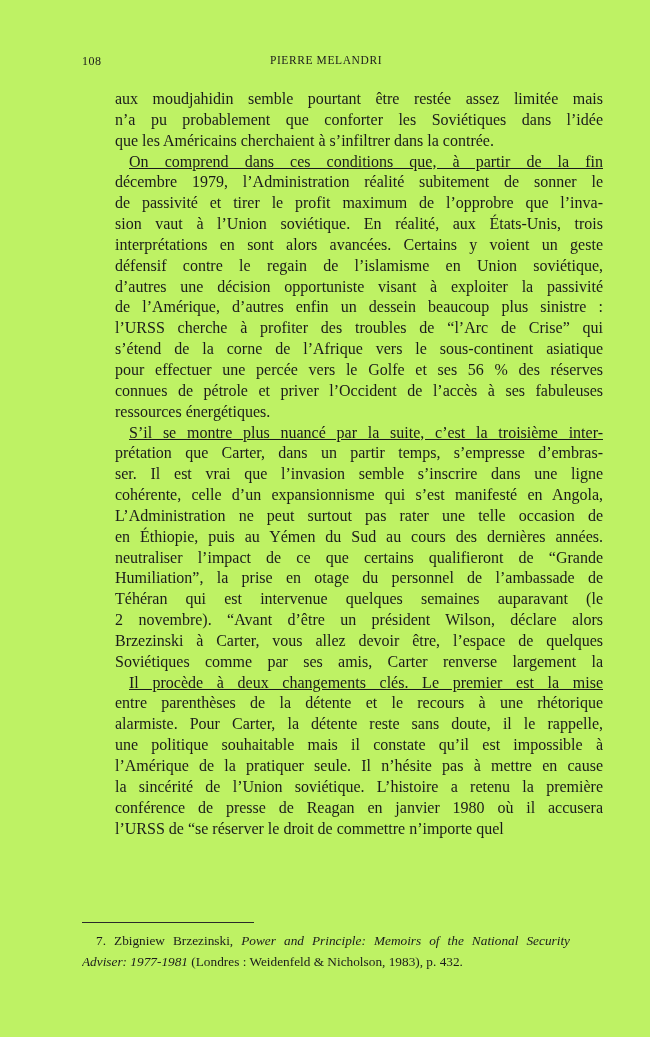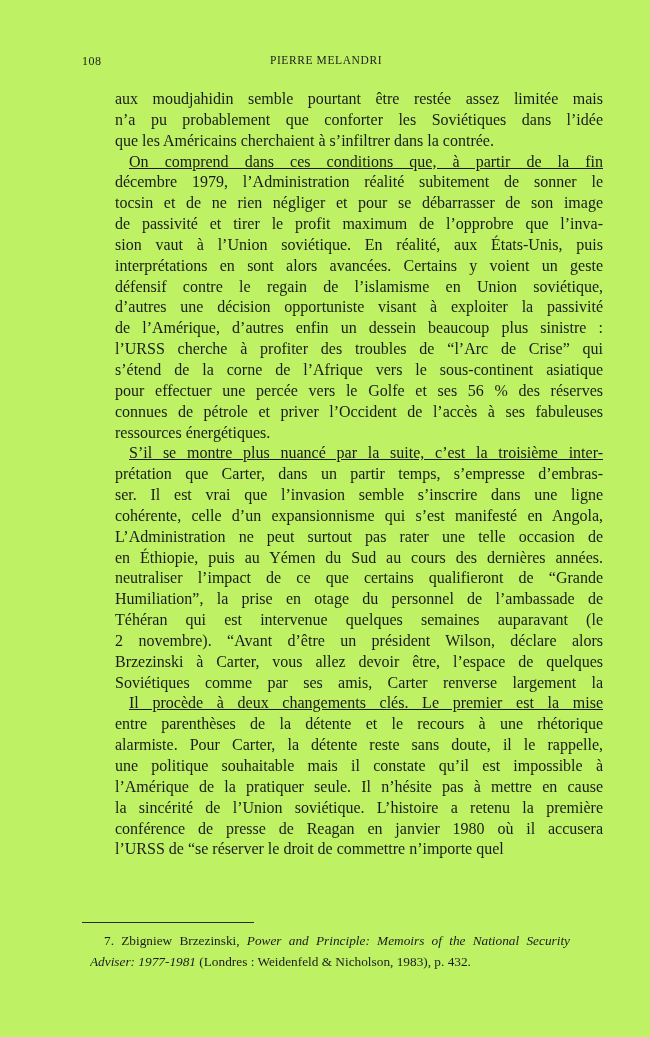--- a/index.html
+++ b/index.html
@@ -107,7 +107,6 @@
       <div class="para">
         <div class="line indent">On comprend dans ces conditions que, à partir de la fin</div>
         <div class="line">décembre 1979, l’Administration réalité subitement de sonner le</div>
-        <div class="line">tocsin et de ne rien négliger et pour se débarrasser de son image</div>
         <div class="line">de passivité et tirer le profit maximum de l’opprobre que l’inva-</div>
         <div class="line">sion vaut à l’Union soviétique. En réalité, aux États-Unis, puis</div>
         <div class="line">interprétations en sont alors avancées. Certains y voient un geste</div>

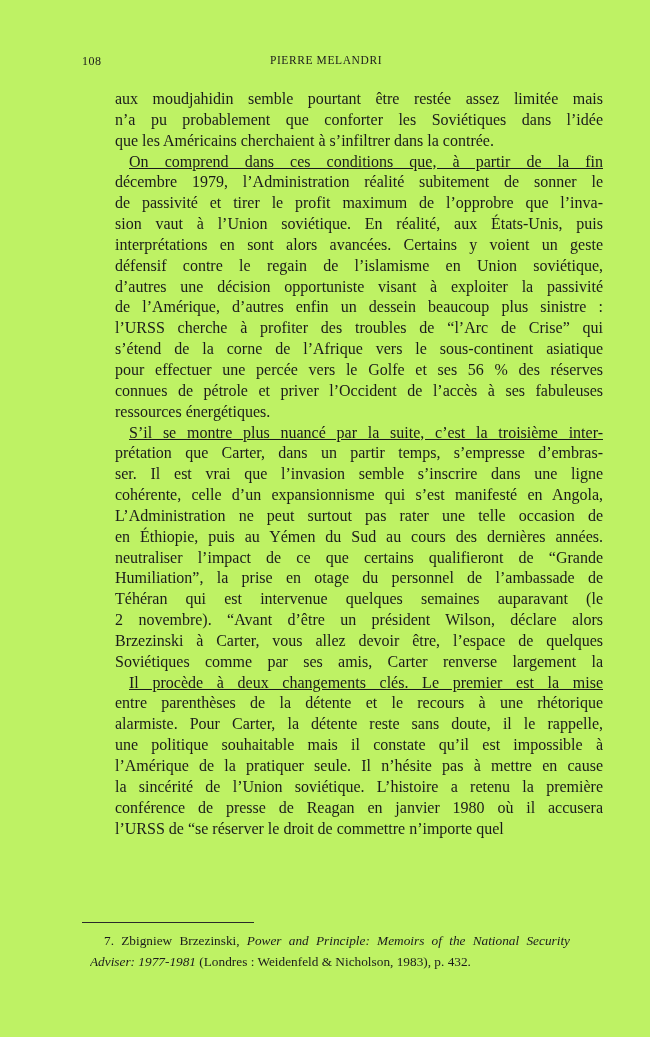--- a/index.html
+++ b/index.html
@@ -108,7 +108,7 @@
         <div class="line indent">On comprend dans ces conditions que, à partir de la fin</div>
         <div class="line">décembre 1979, l’Administration réalité subitement de sonner le</div>
         <div class="line">de passivité et tirer le profit maximum de l’opprobre que l’inva-</div>
-        <div class="line">sion vaut à l’Union soviétique. En réalité, aux États-Unis, puis</div>
+        <div class="line">sion vaut à l’Union soviétique. En réalité, aux États-Unis, trois</div>
         <div class="line">interprétations en sont alors avancées. Certains y voient un geste</div>
         <div class="line">défensif contre le regain de l’islamisme en Union soviétique,</div>
         <div class="line">d’autres une décision opportuniste visant à exploiter la passivité</div>

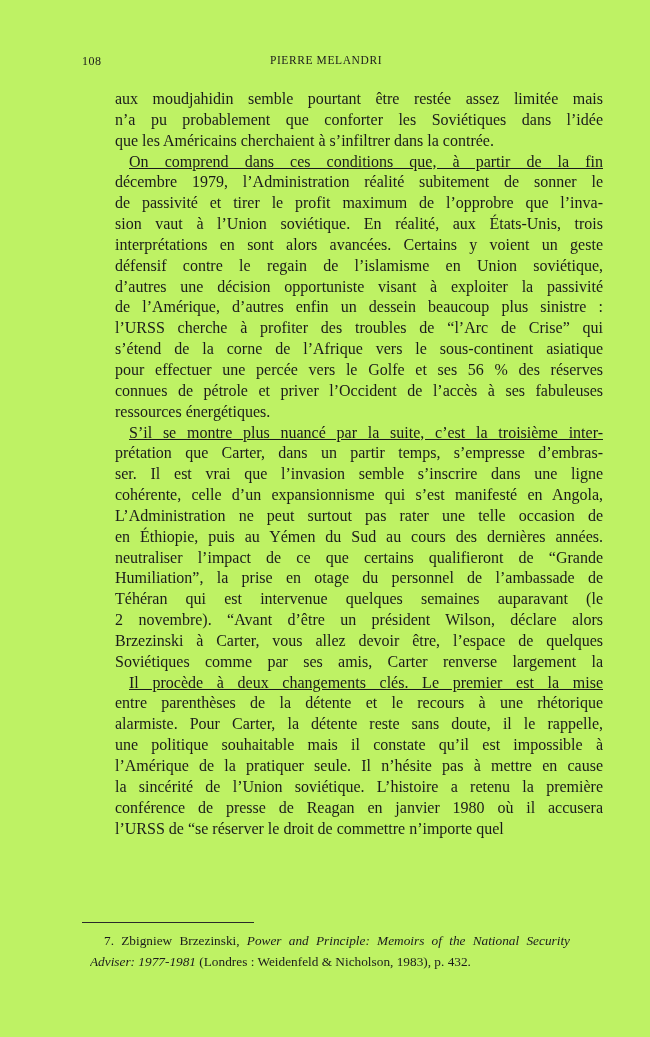--- a/index.html
+++ b/index.html
@@ -78,7 +78,6 @@
     overflow: hidden;
     text-align: justify;
     text-align-last: justify;
-    margin-left: 8px;
   }
   .fn-line.last {
     text-align-last: left;

